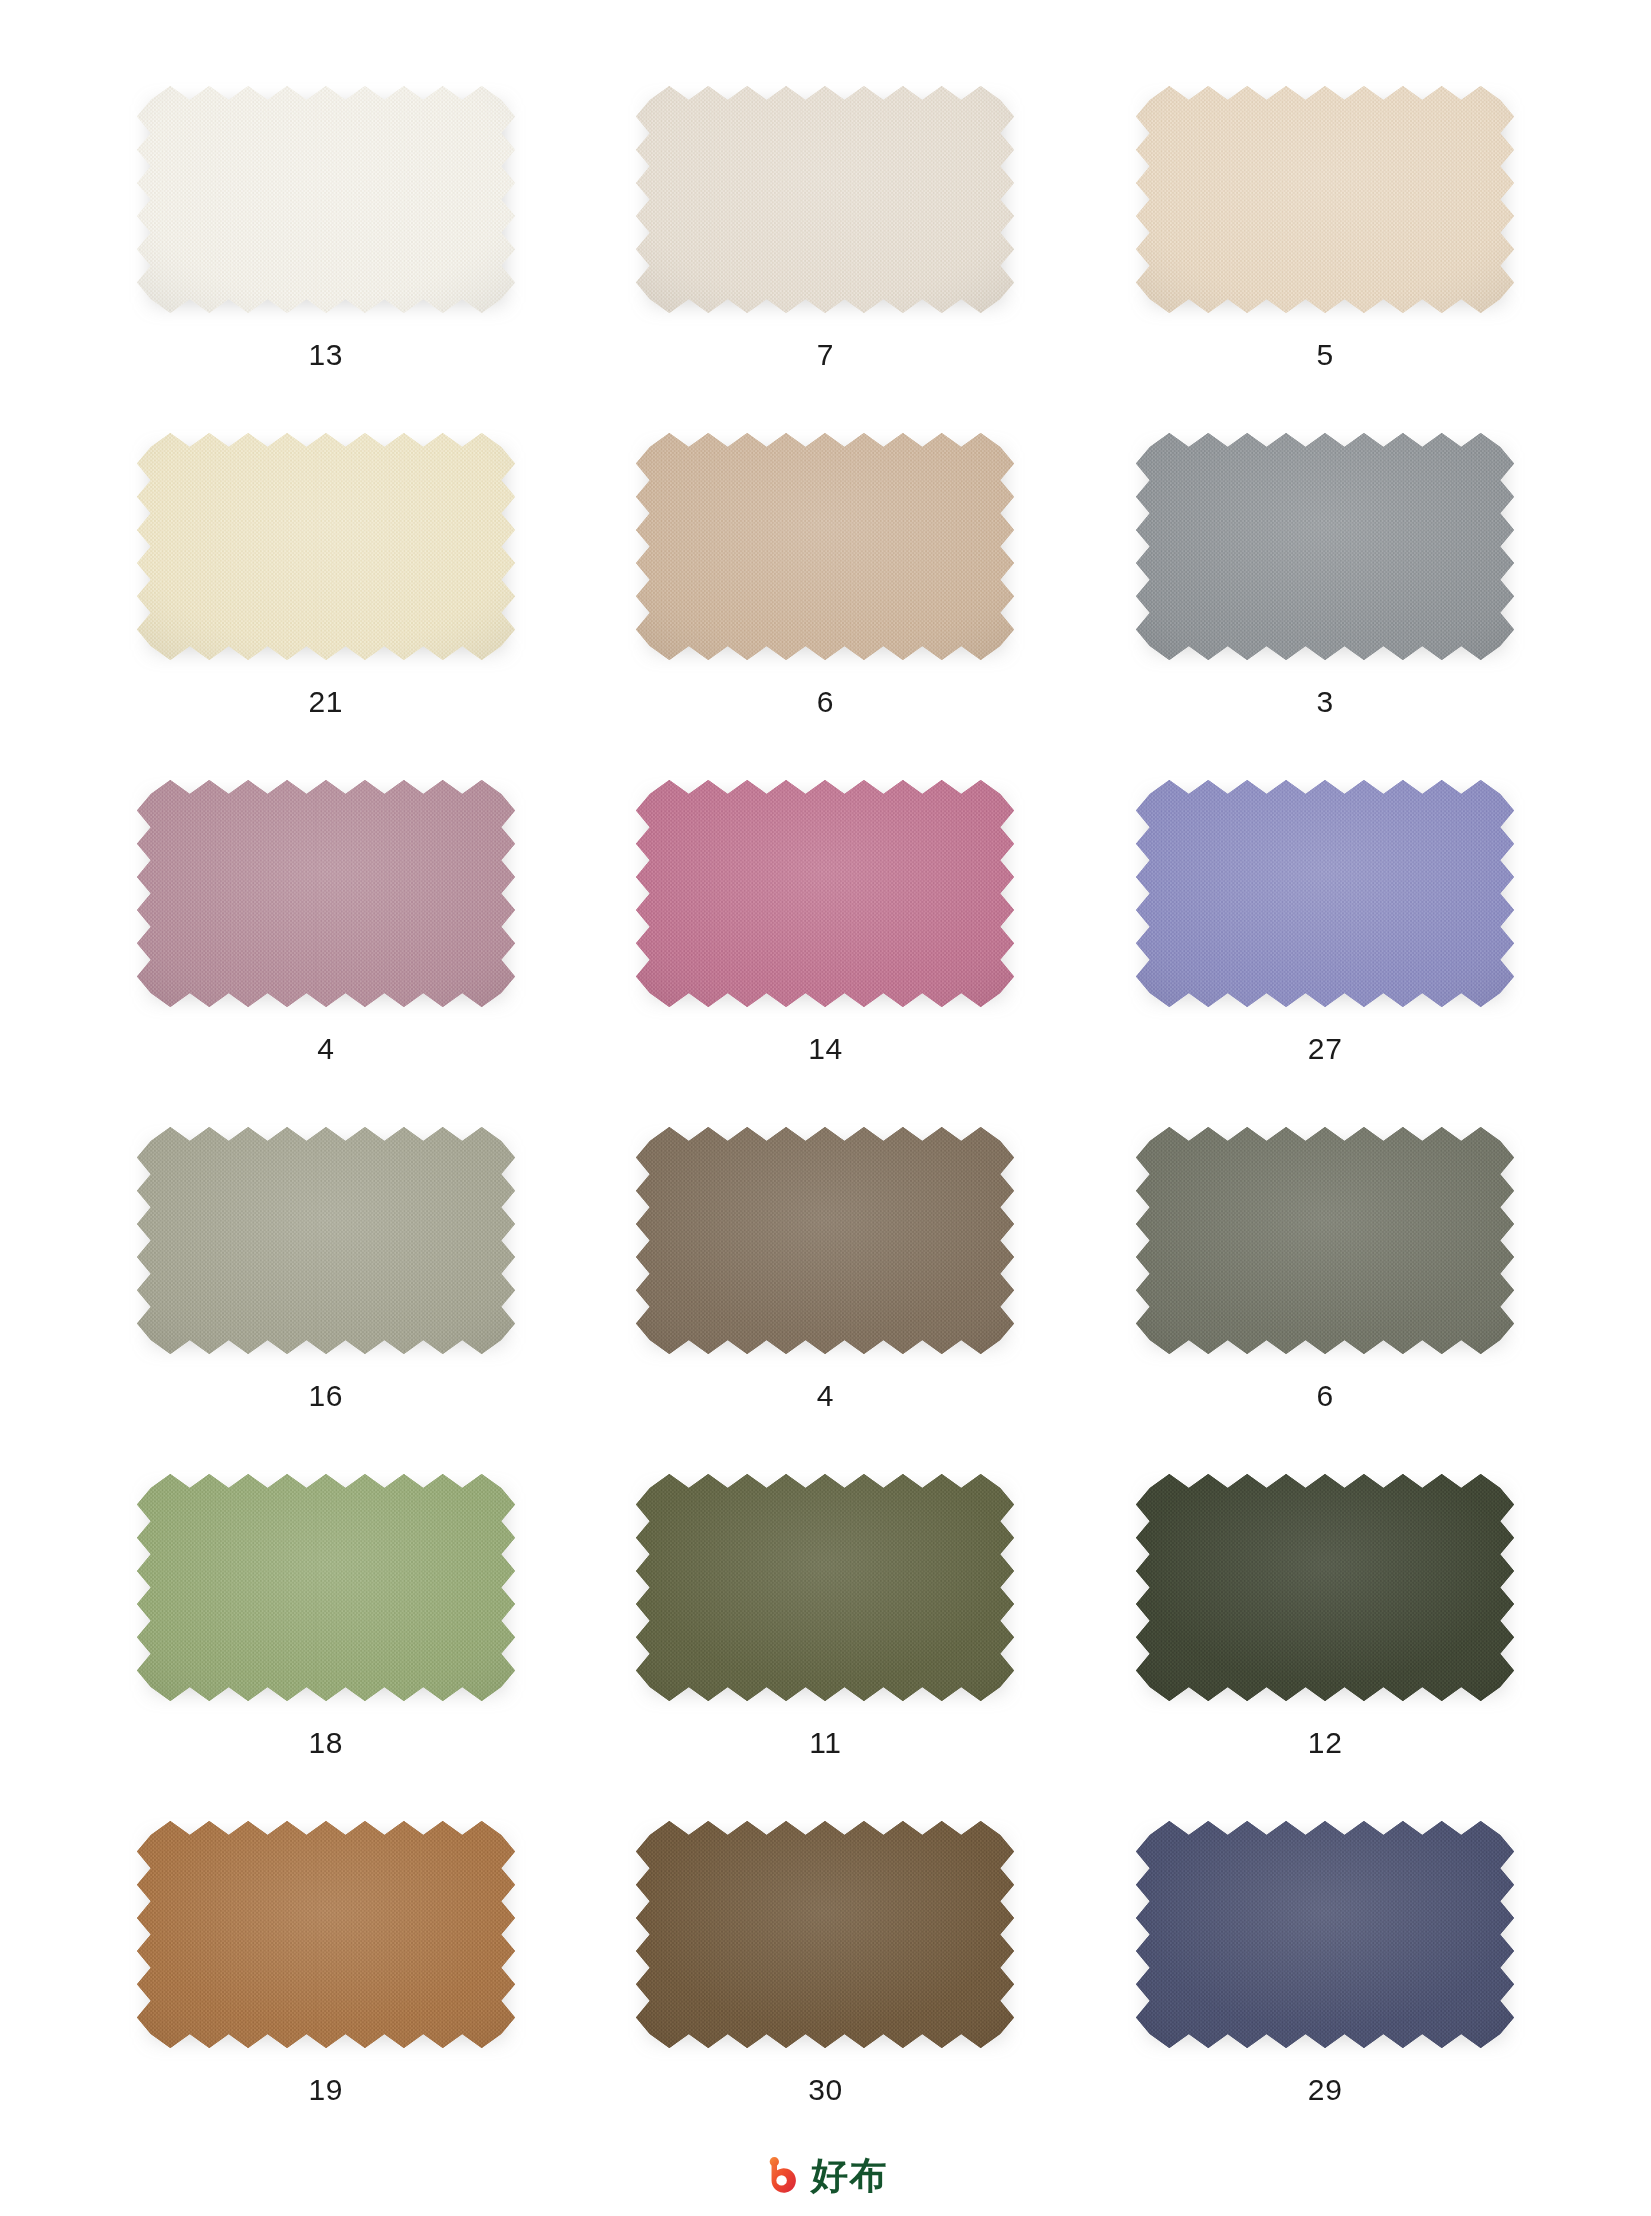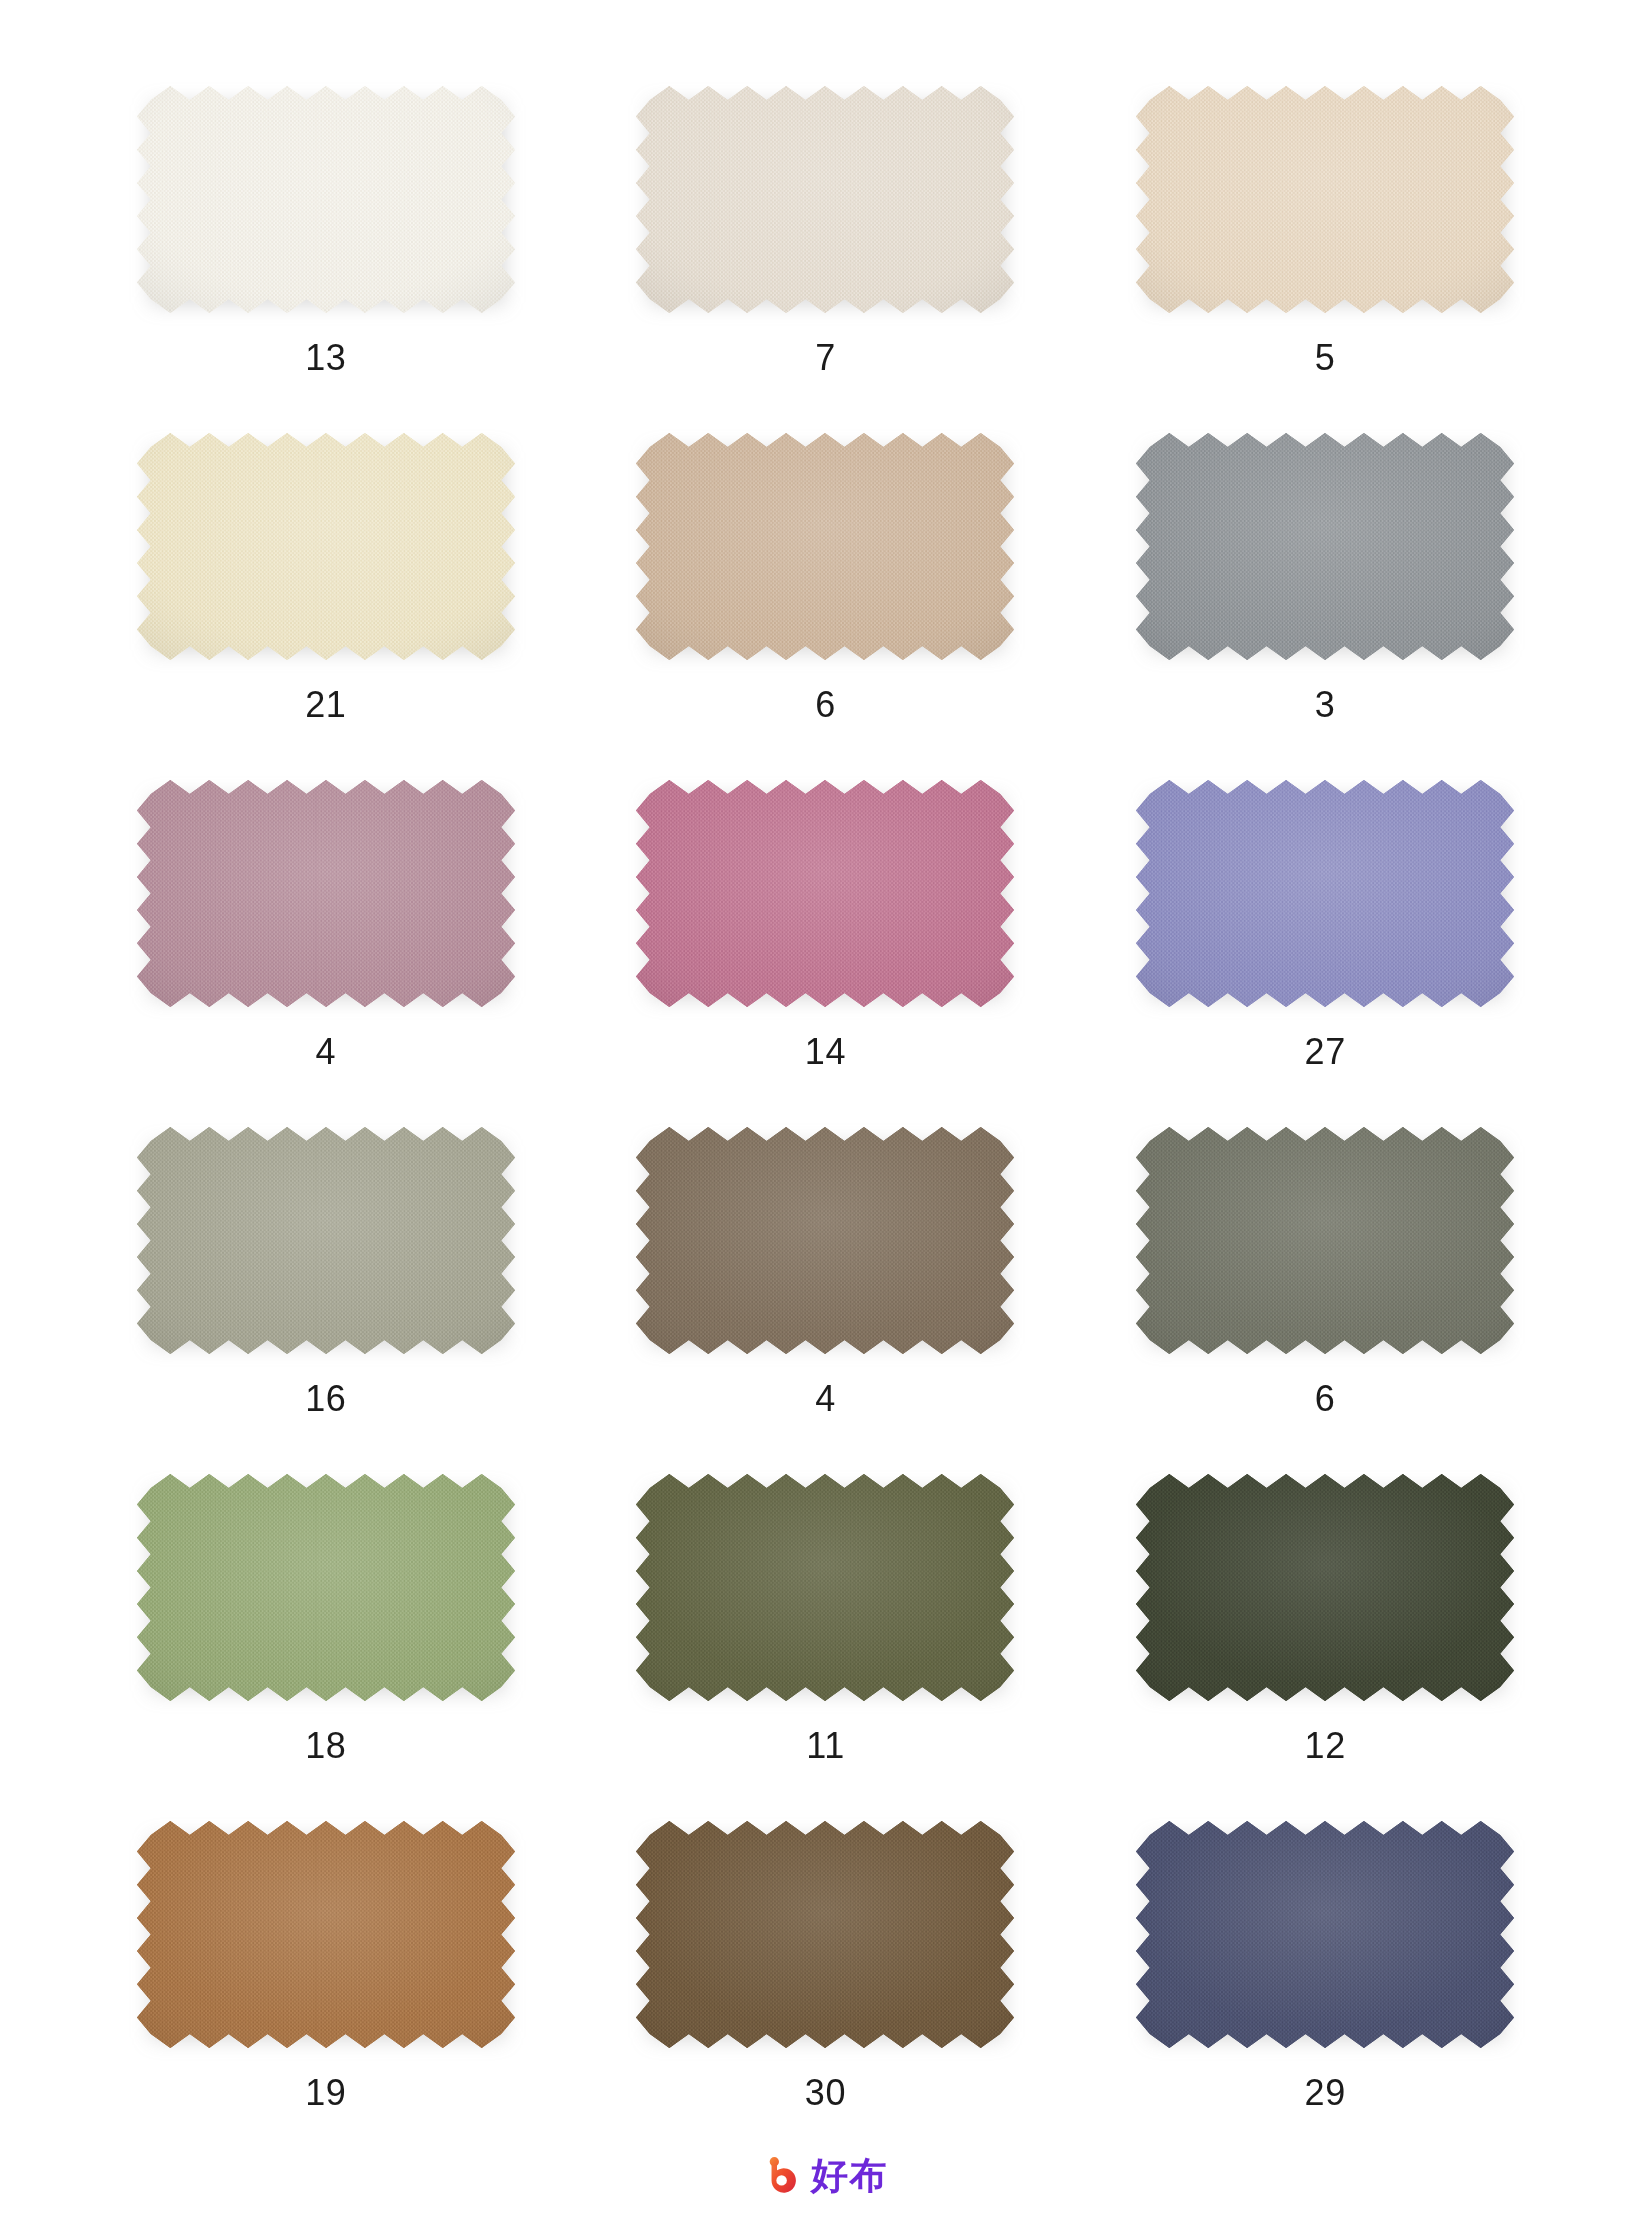--- a/index.html
+++ b/index.html
@@ -85,7 +85,7 @@
   .chip-label {
     margin-top: 26.5px;
     font-family: "Liberation Sans", sans-serif;
-    font-size: 36px;
+    font-size: 30px;
     font-weight: 400;
     color: #1b1b1b;
     letter-spacing: 0.6px;

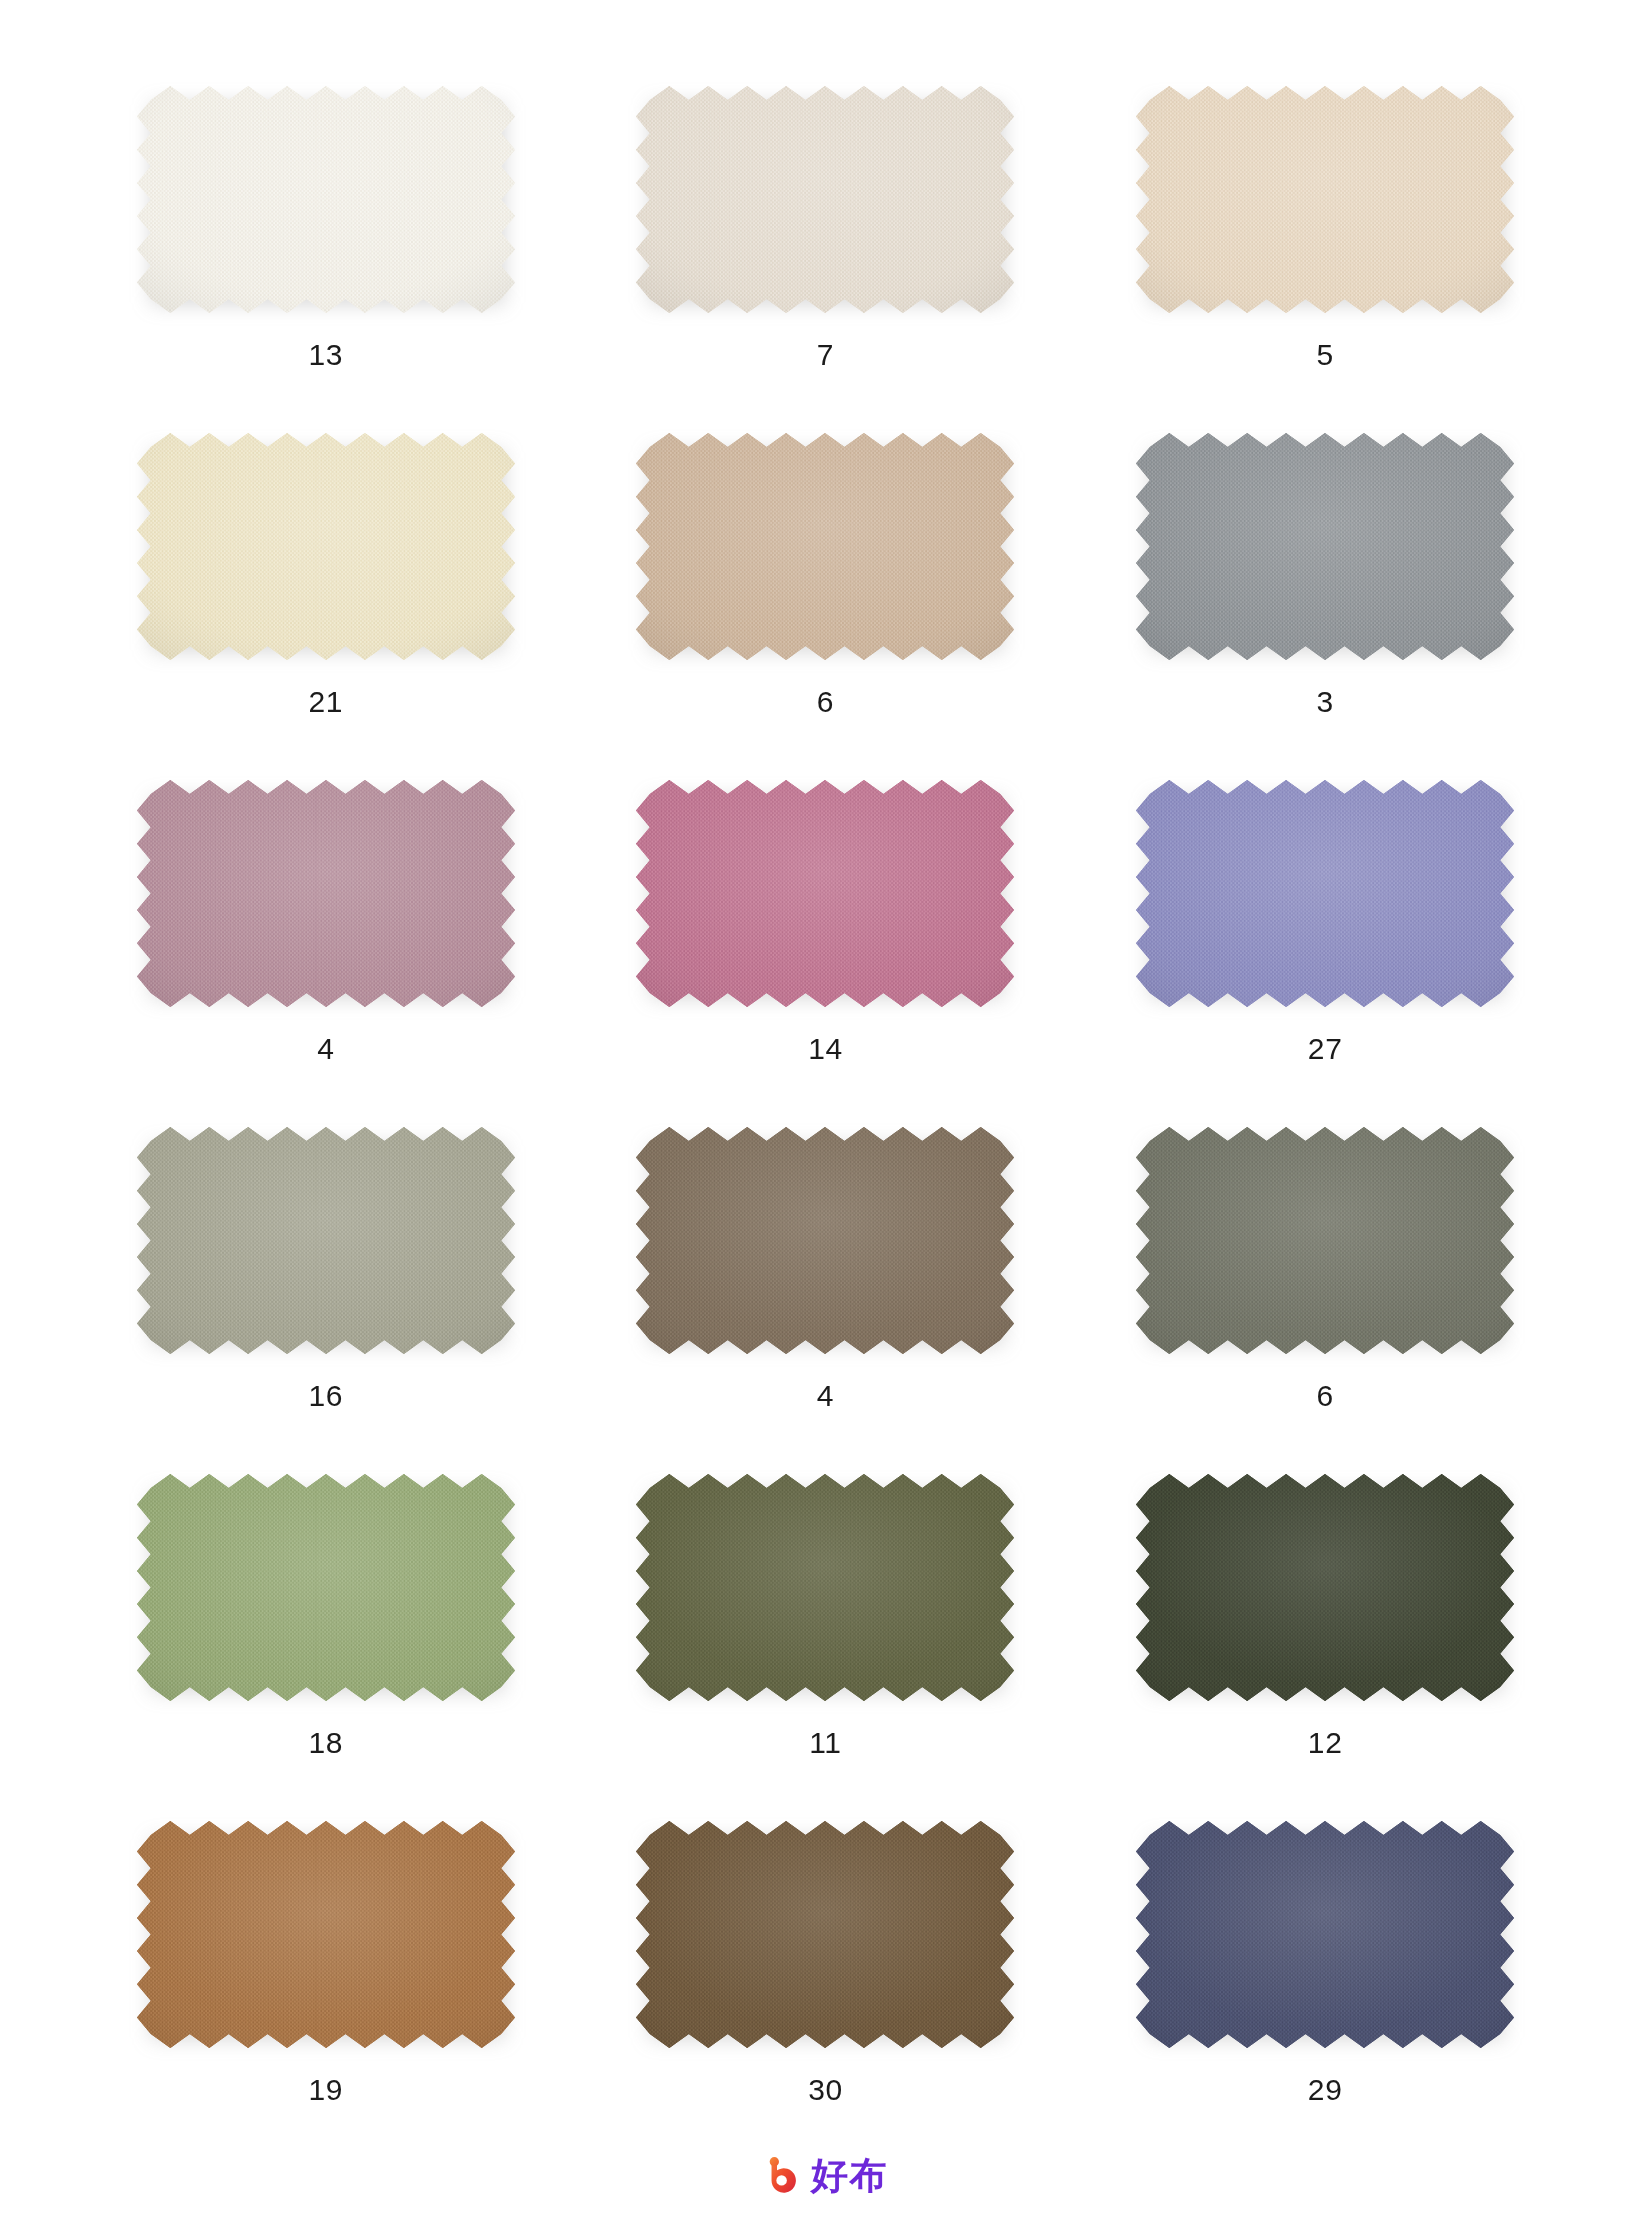--- a/index.html
+++ b/index.html
@@ -113,7 +113,7 @@
     font-family: Liberation Serif, serif;
     font-size: 37px;
     font-weight: 700;
-    color: #6d28d9;
+    color: #14532d;
     letter-spacing: 1.3px;
     line-height: 1;
   }

